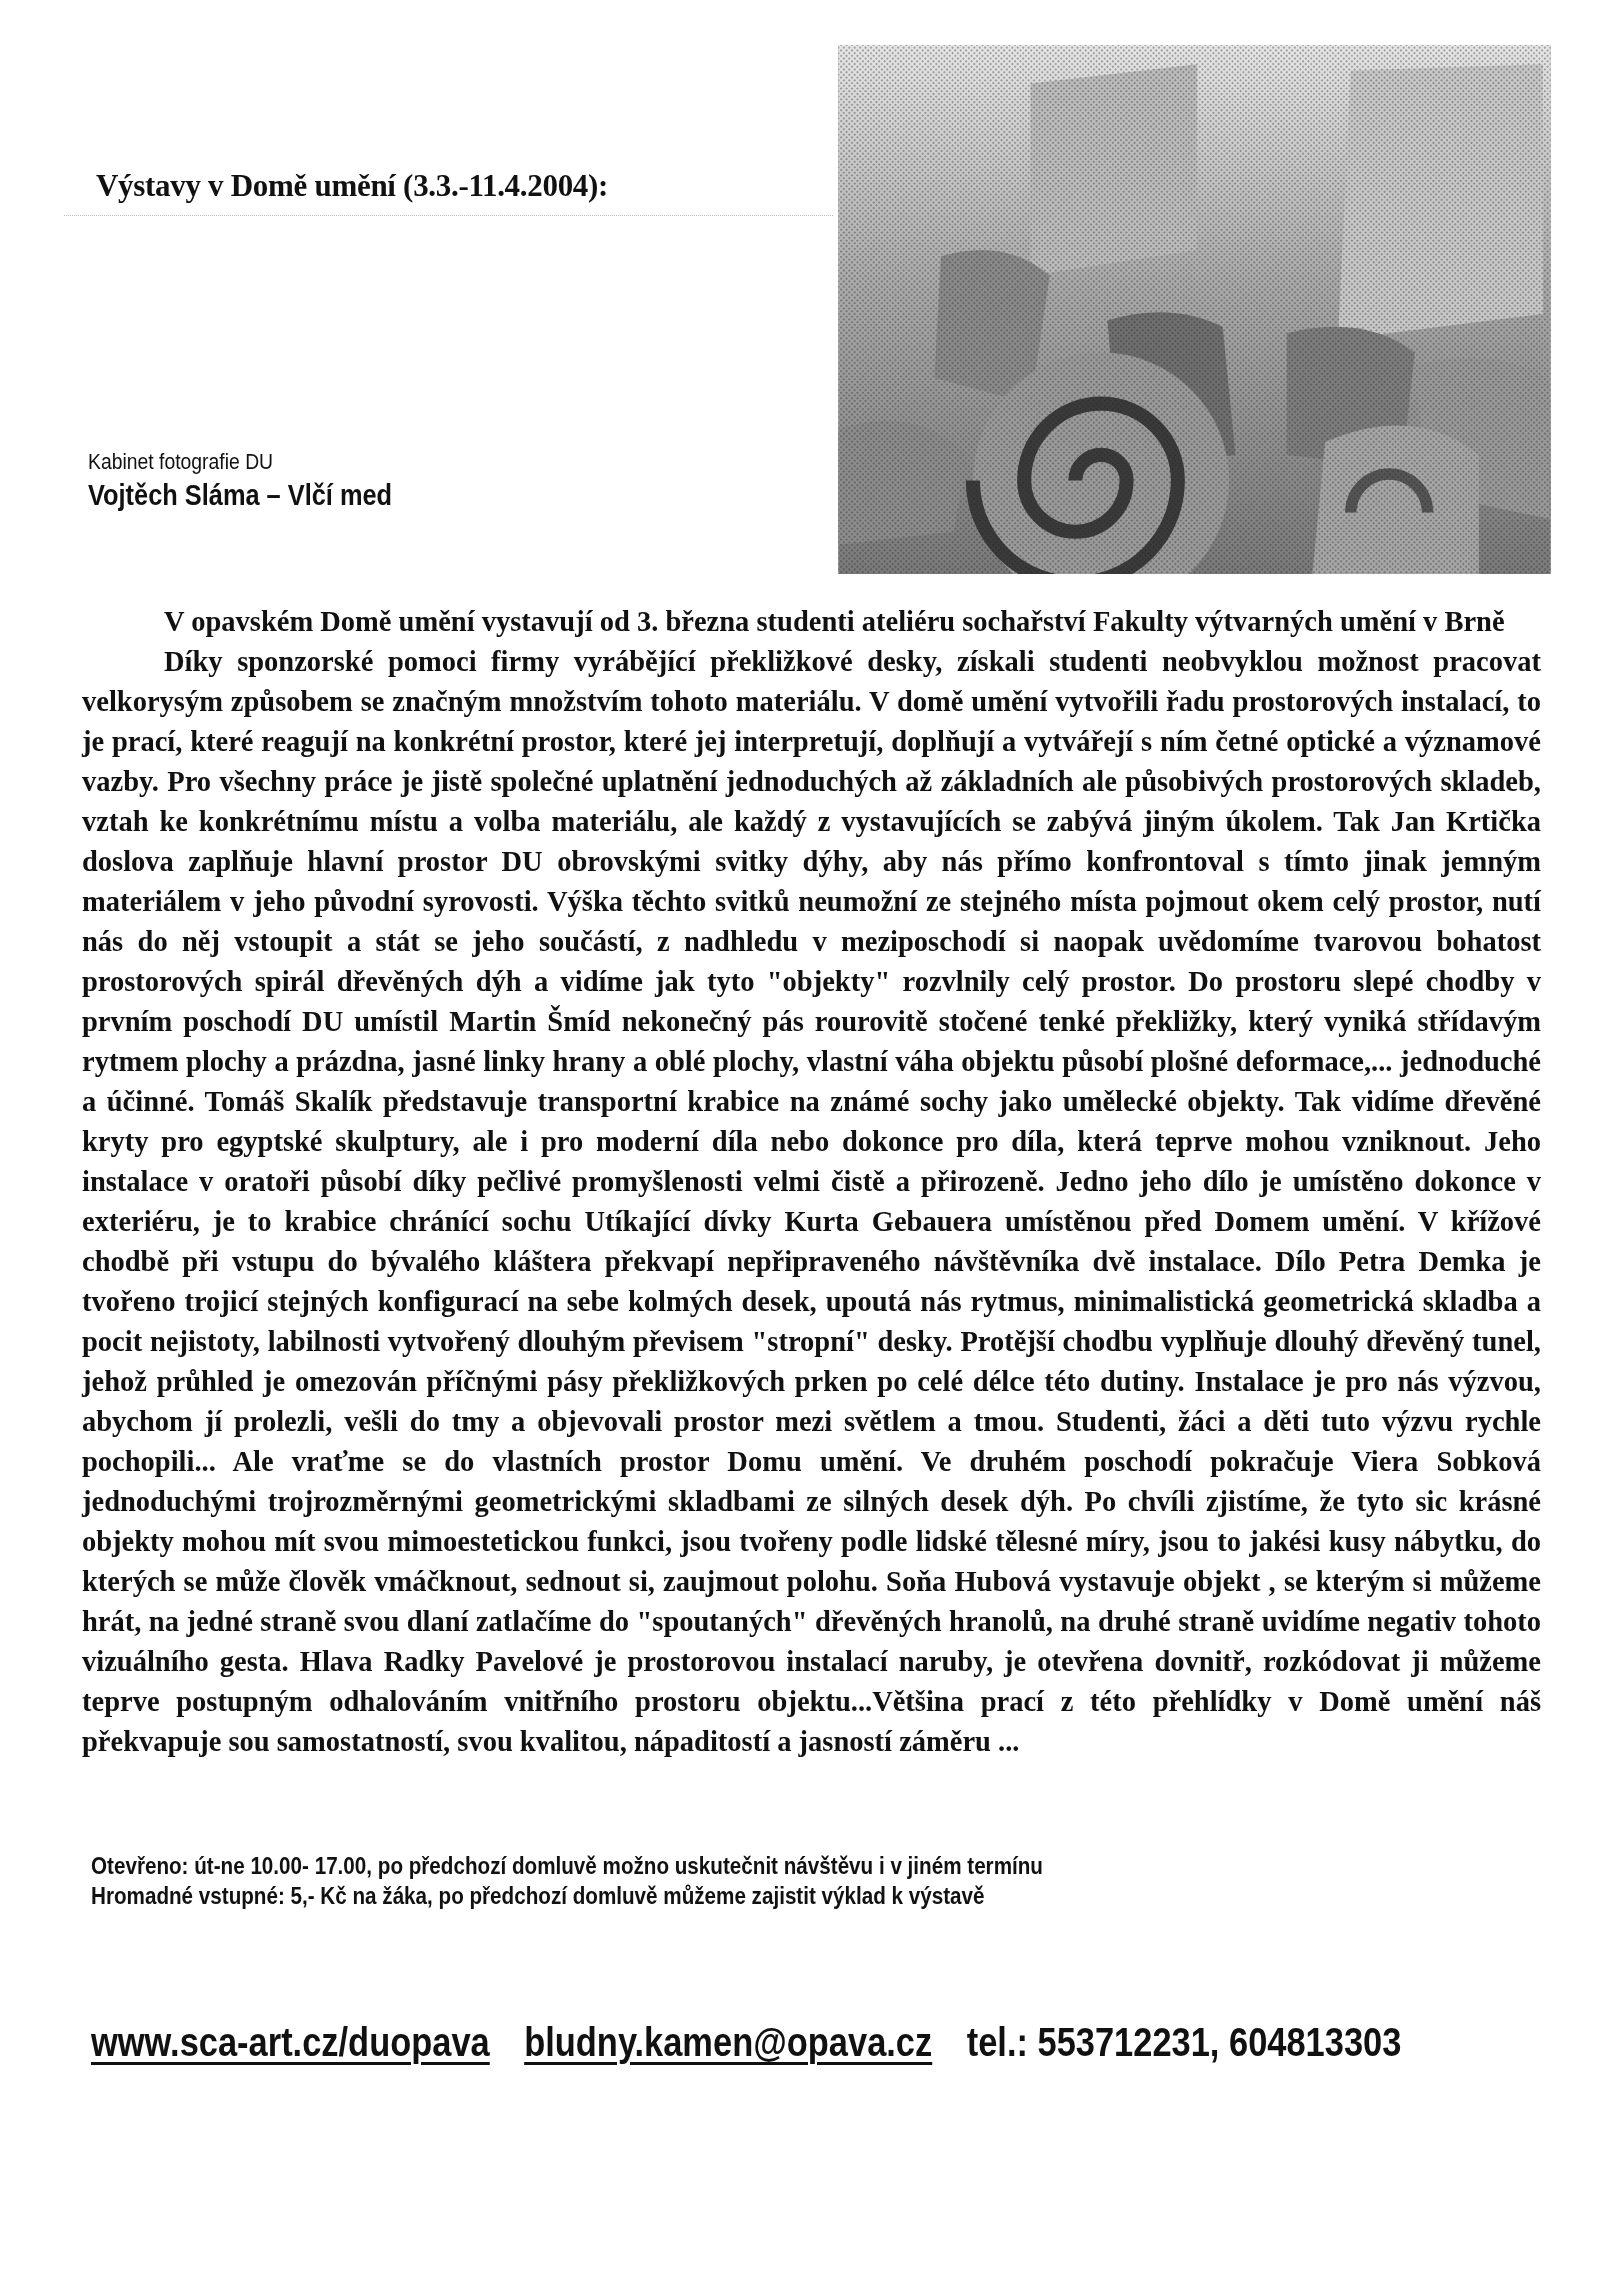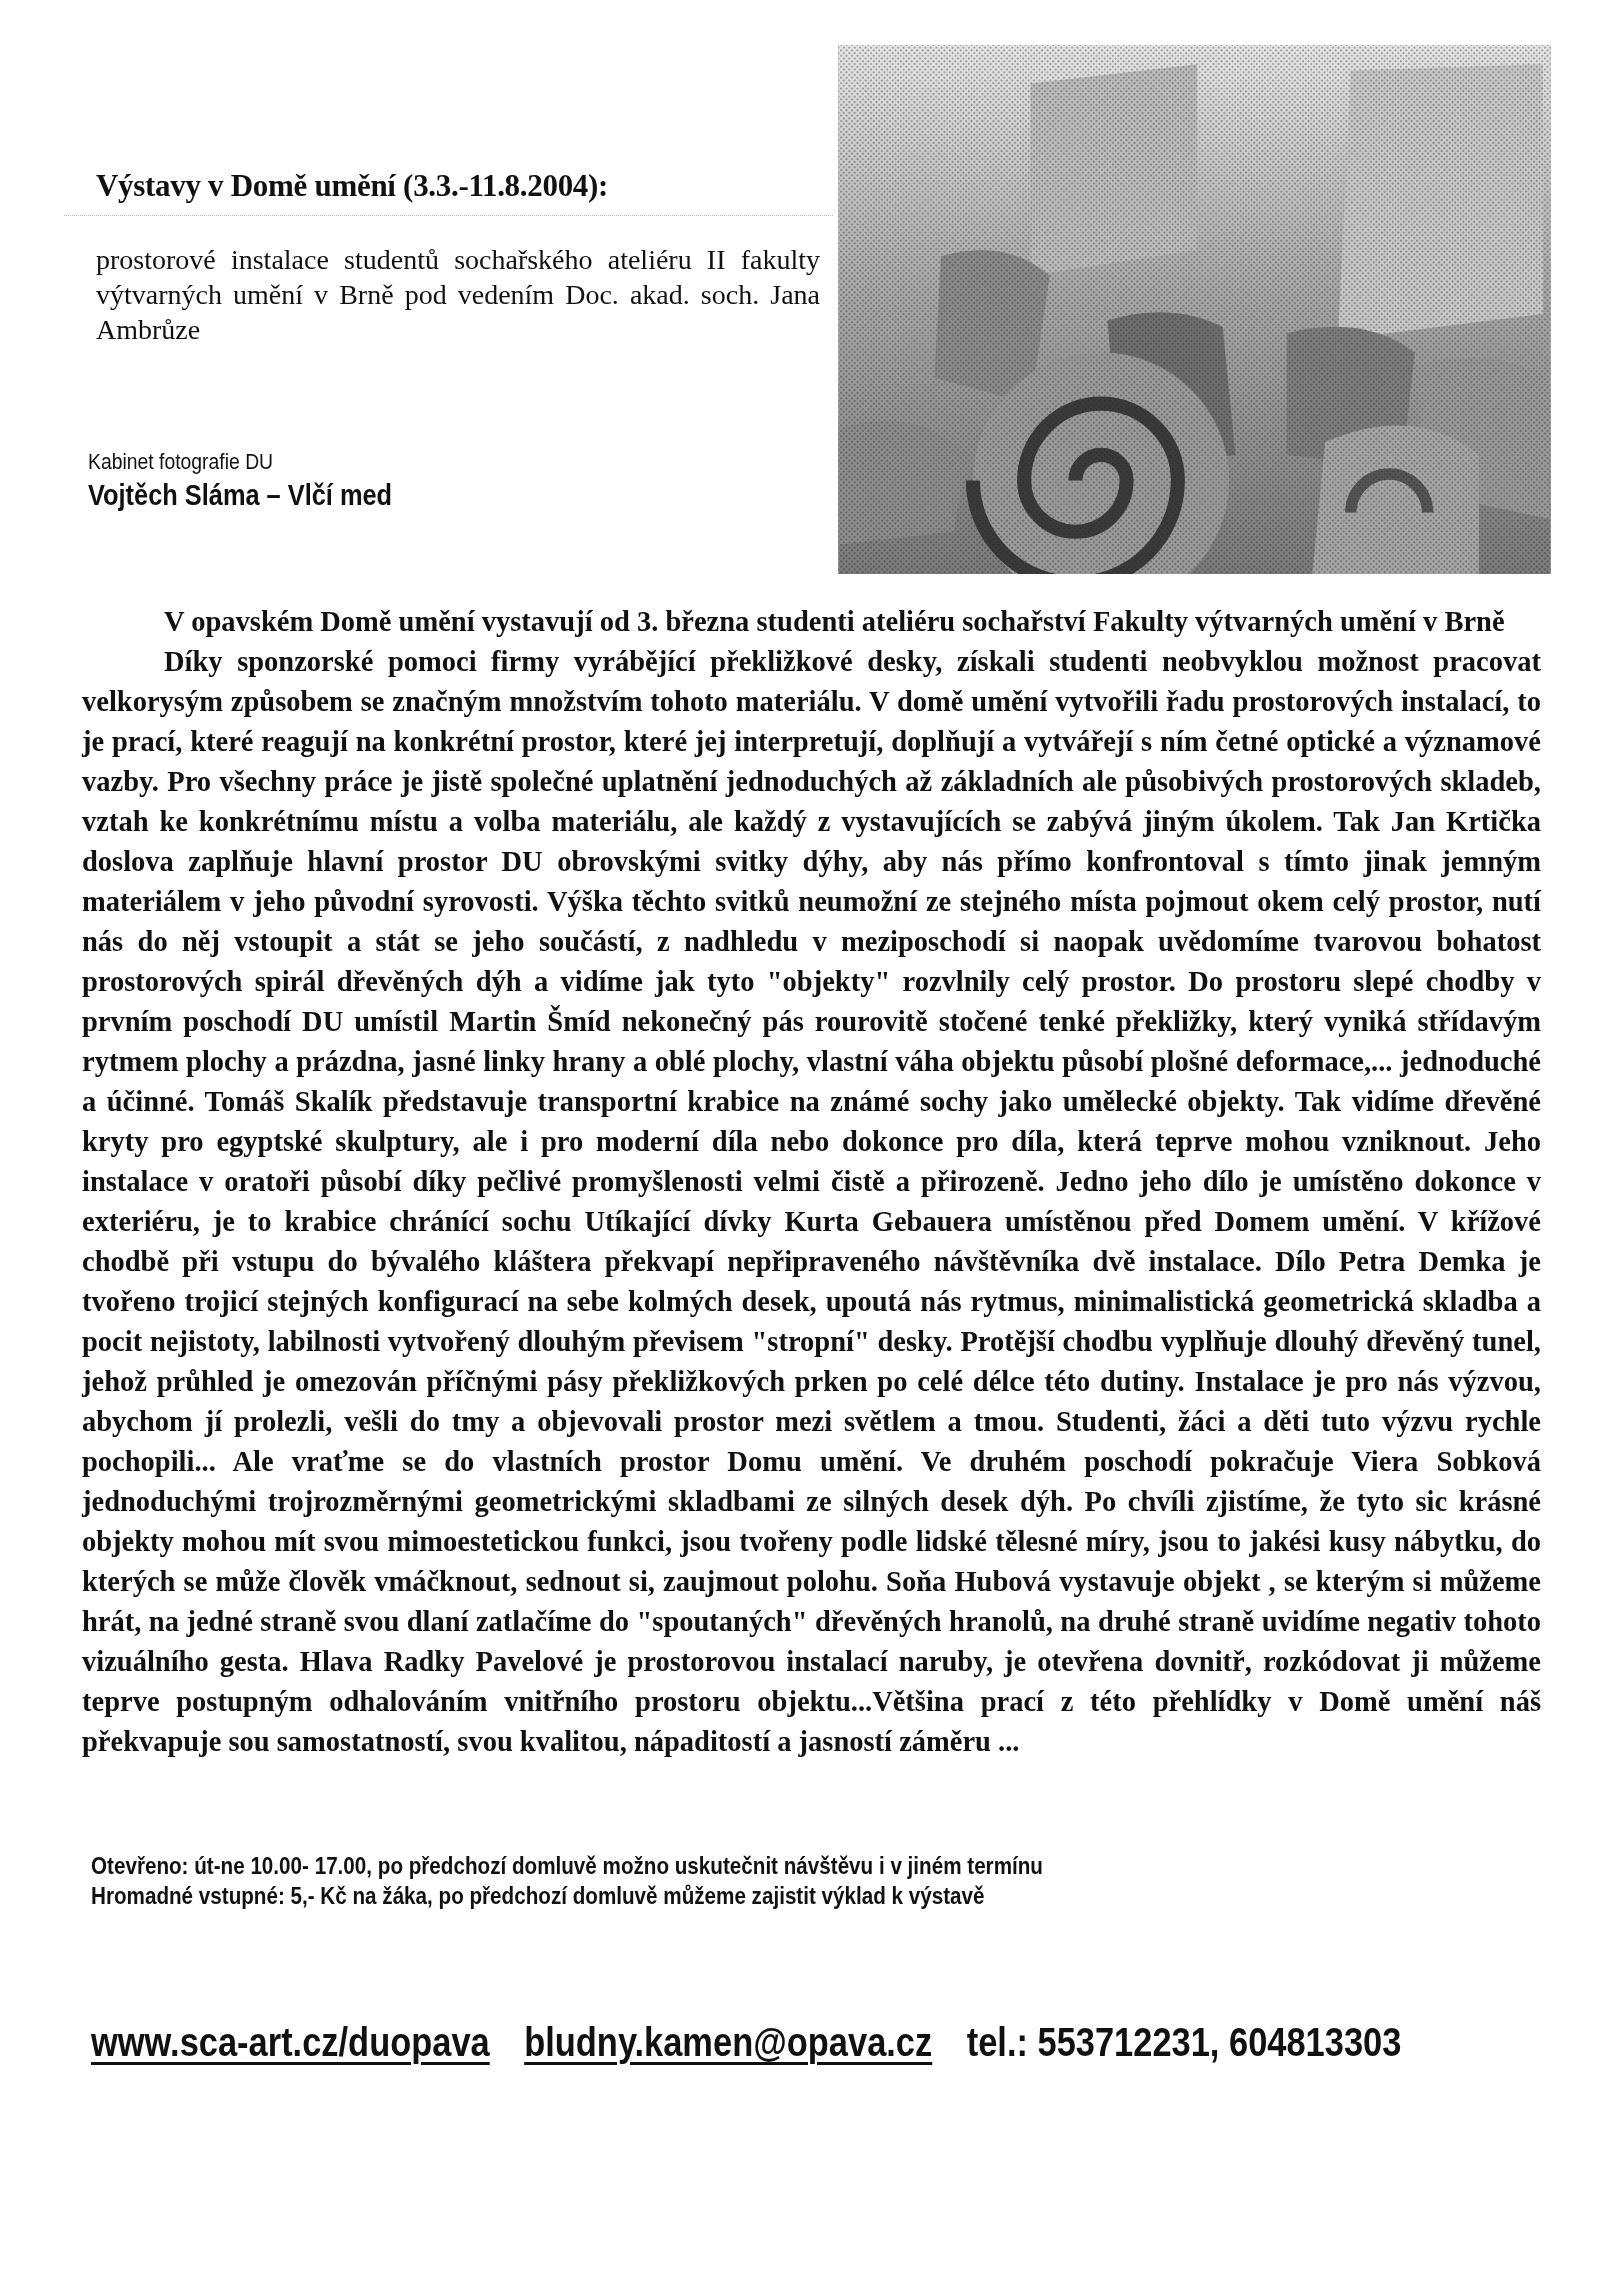--- a/index.html
+++ b/index.html
@@ -34,7 +34,7 @@
 </head>
 <body>
 
-<div id="heading" class="serif">Výstavy v Domě umění (3.3.-11.8.2004):</div>
+<div id="heading" class="serif">Výstavy v Domě umění (3.3.-11.4.2004):</div>
 <div id="heading-rule"></div>
 
 <div id="exhibit1" class="serif">

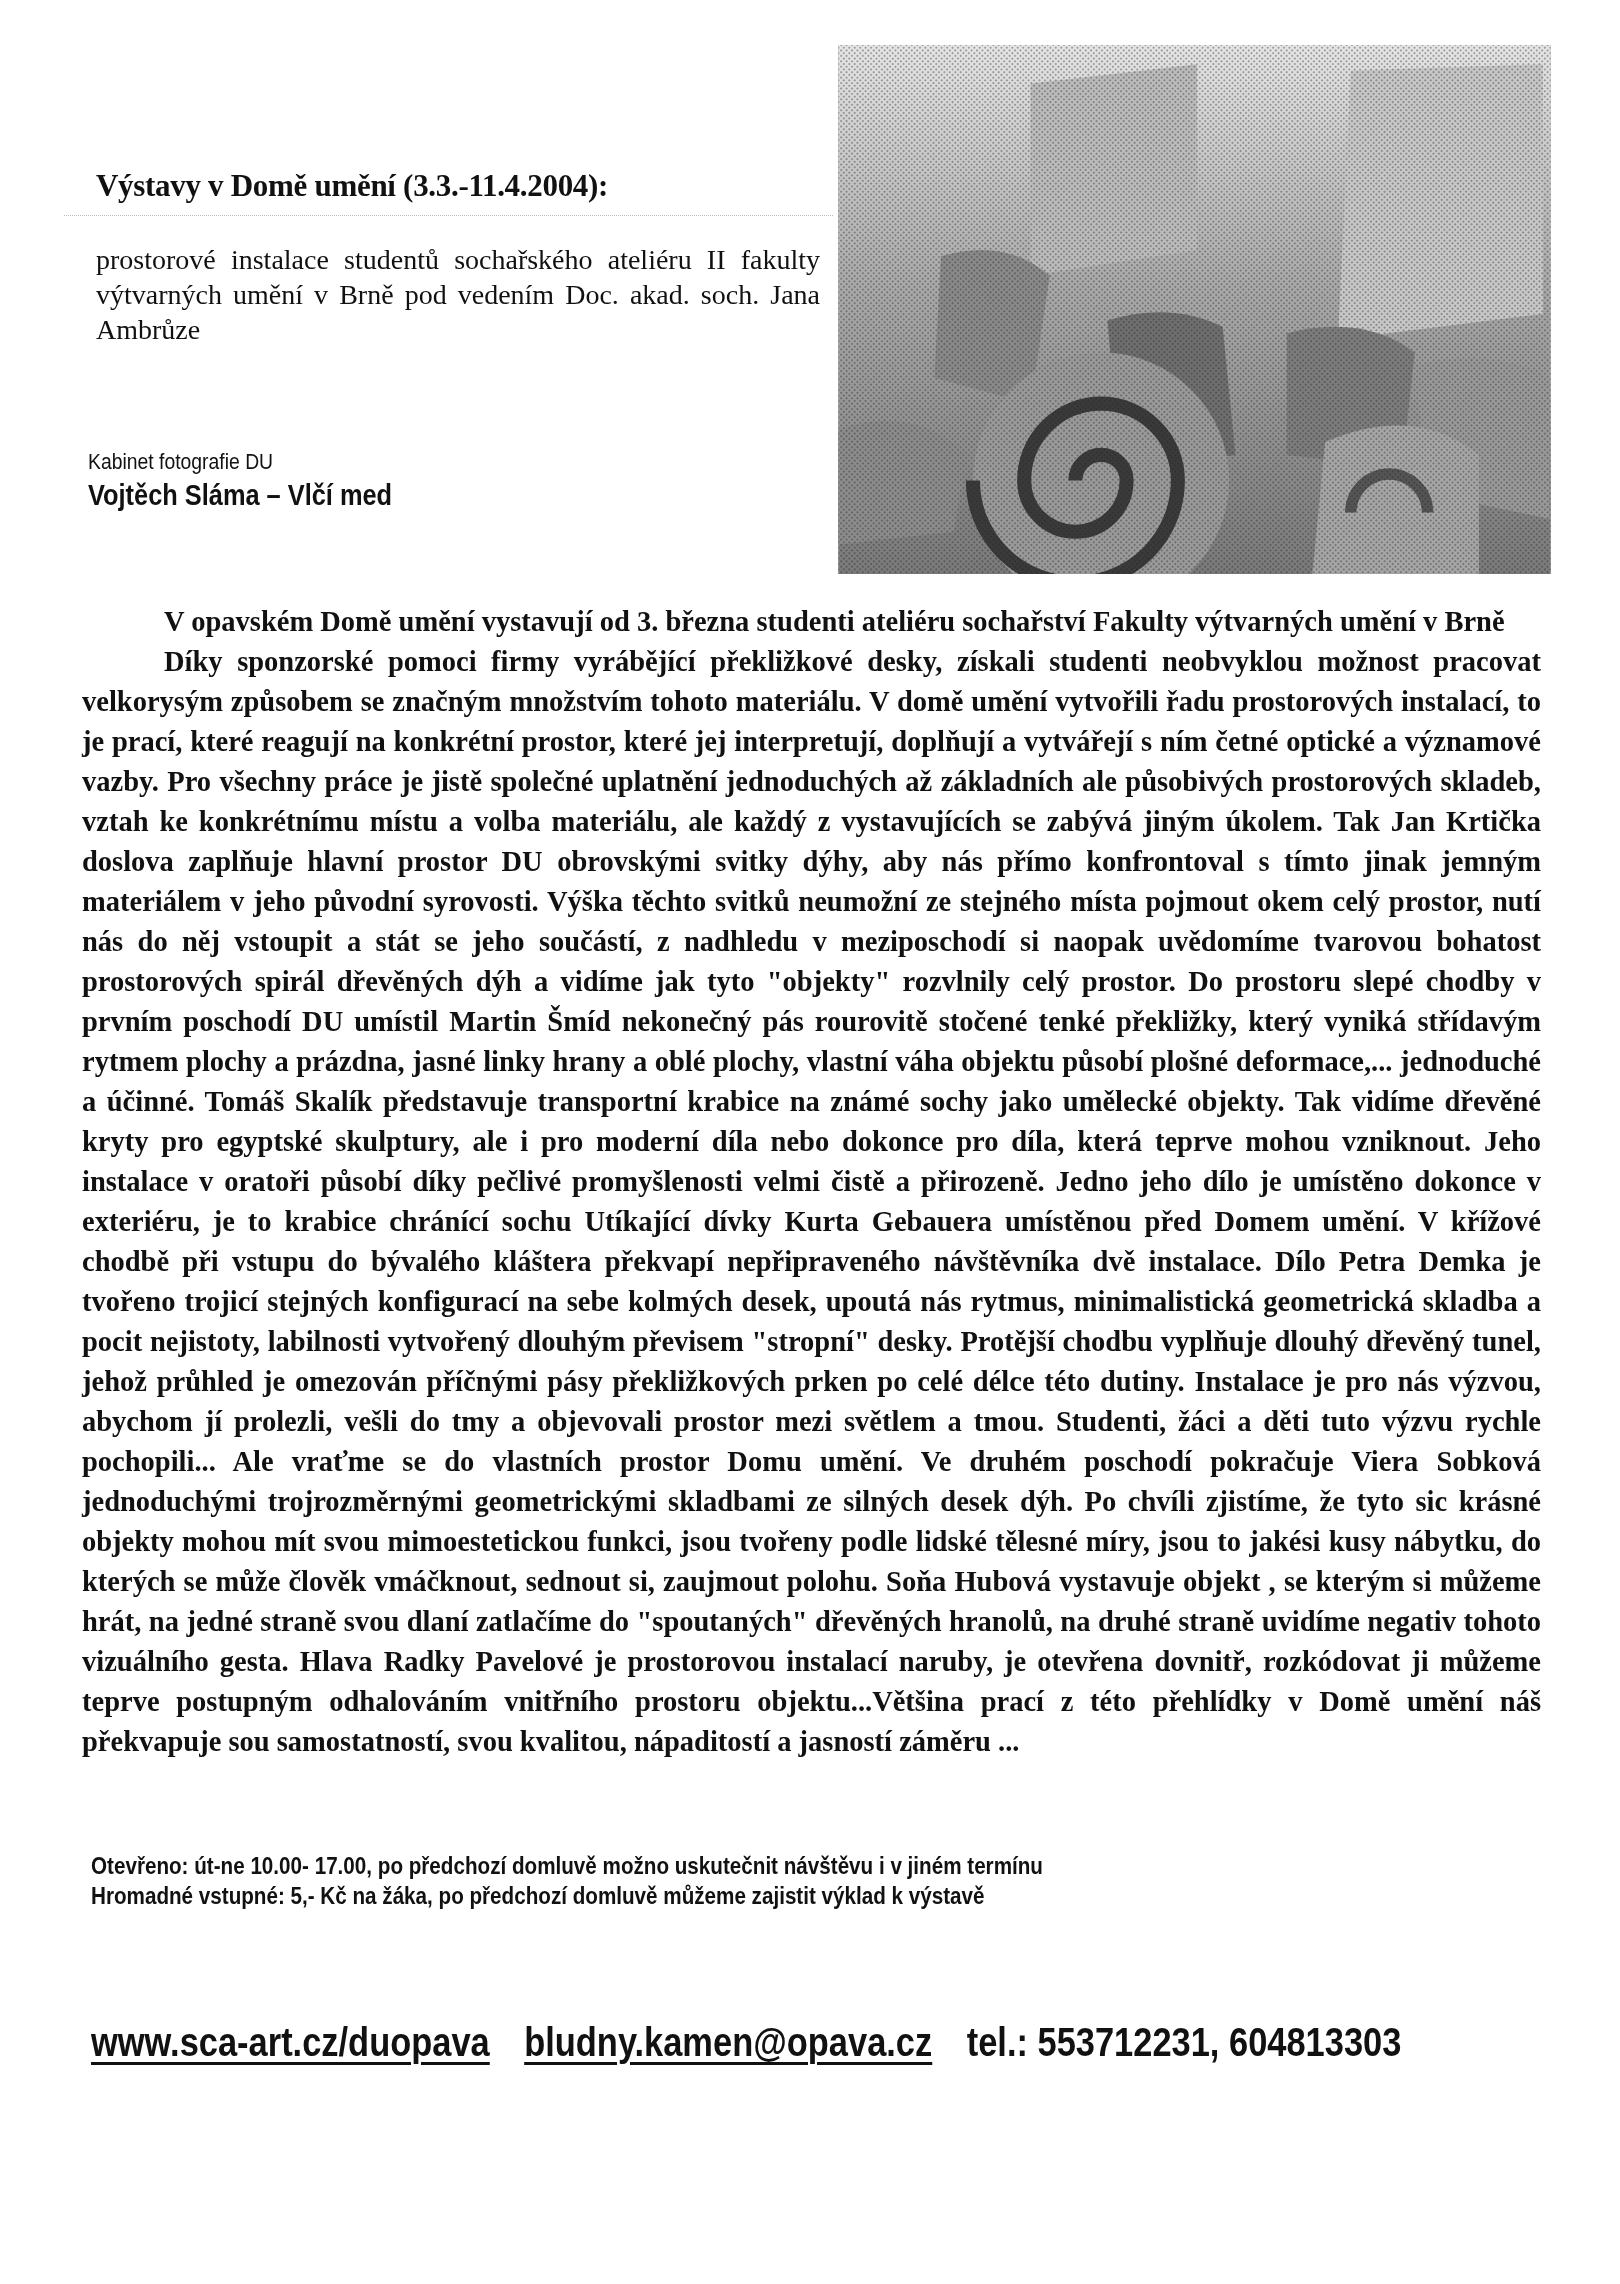--- a/index.html
+++ b/index.html
@@ -38,7 +38,6 @@
 <div id="heading-rule"></div>
 
 <div id="exhibit1" class="serif">
-  <div class="desc">prostorové instalace studentů sochařského ateliéru II fakulty výtvarných umění v Brně pod vedením Doc. akad. soch. Jana Ambrůze</div>
 </div>
 
 <div id="exhibit2" class="sans">

